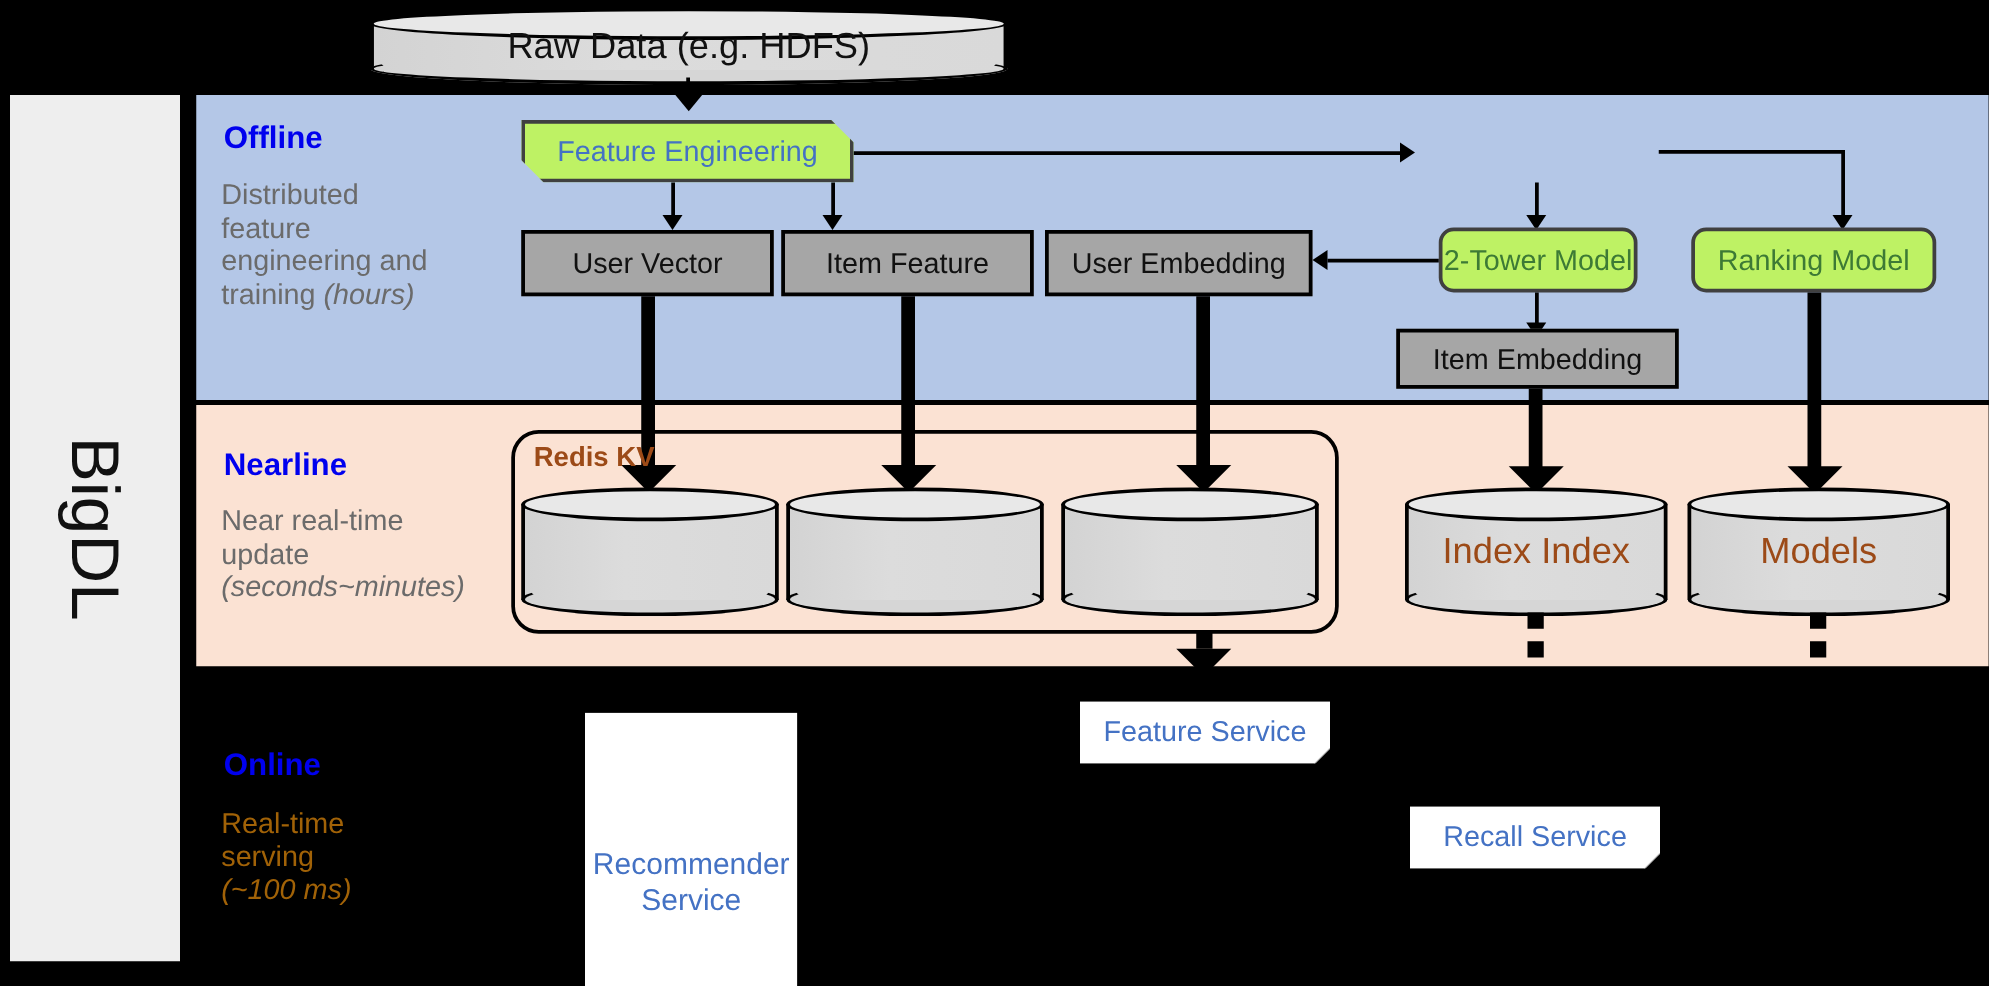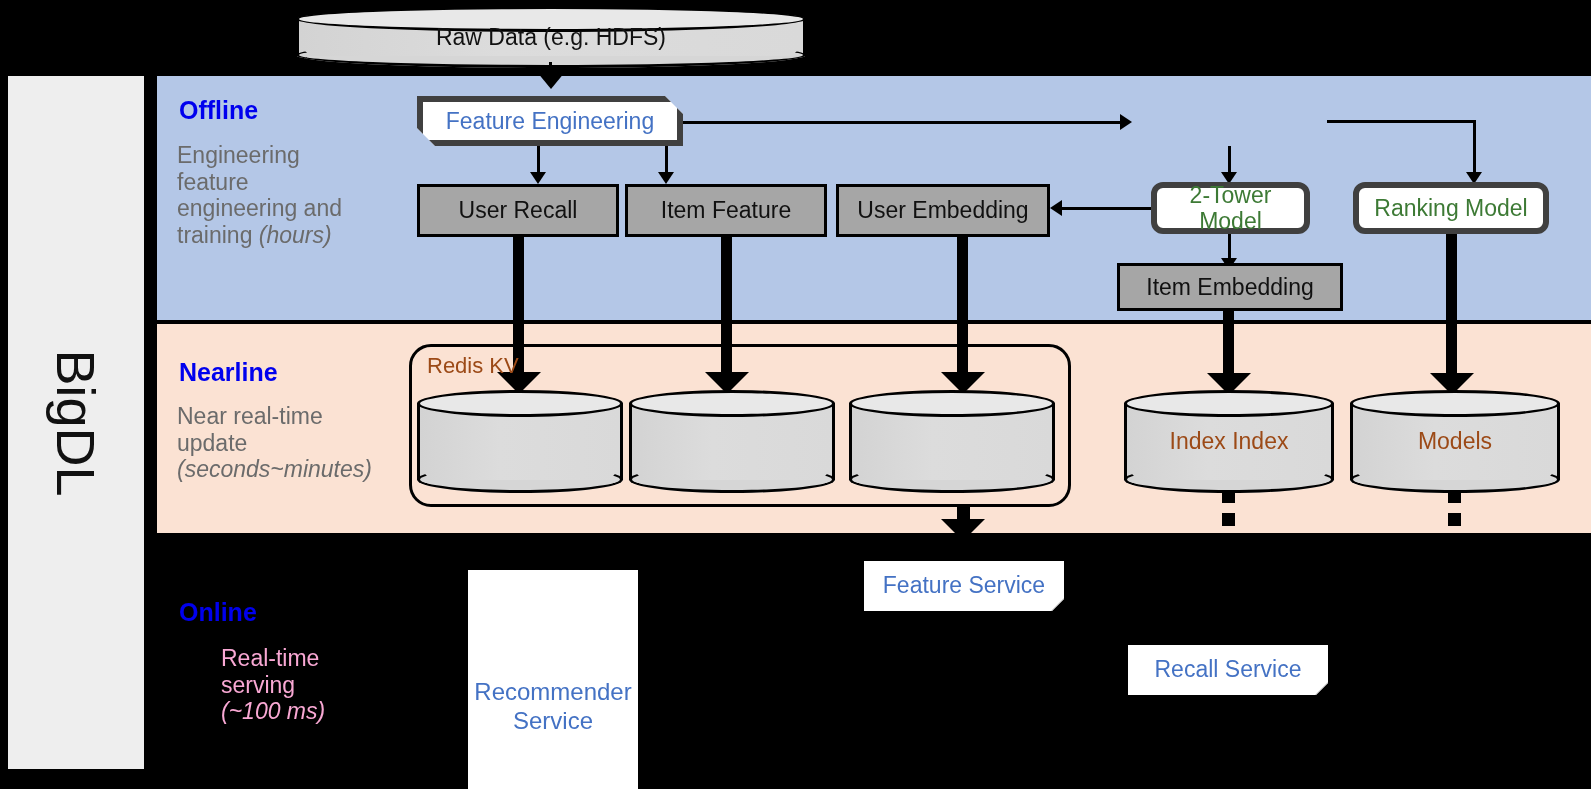--- a/index.html
+++ b/index.html
@@ -108,7 +108,7 @@
   .cyl .cyl-label {
     position: absolute; left: 0; right: 0; top: 0; bottom: 0;
     display: flex; align-items: center; justify-content: center;
-    font-size: 23px; color: #111; z-index: 5;
+    font-size: 29px; color: #111; z-index: 5;
   }
   .cyl-label.brown { color: #9c4a17; }
 

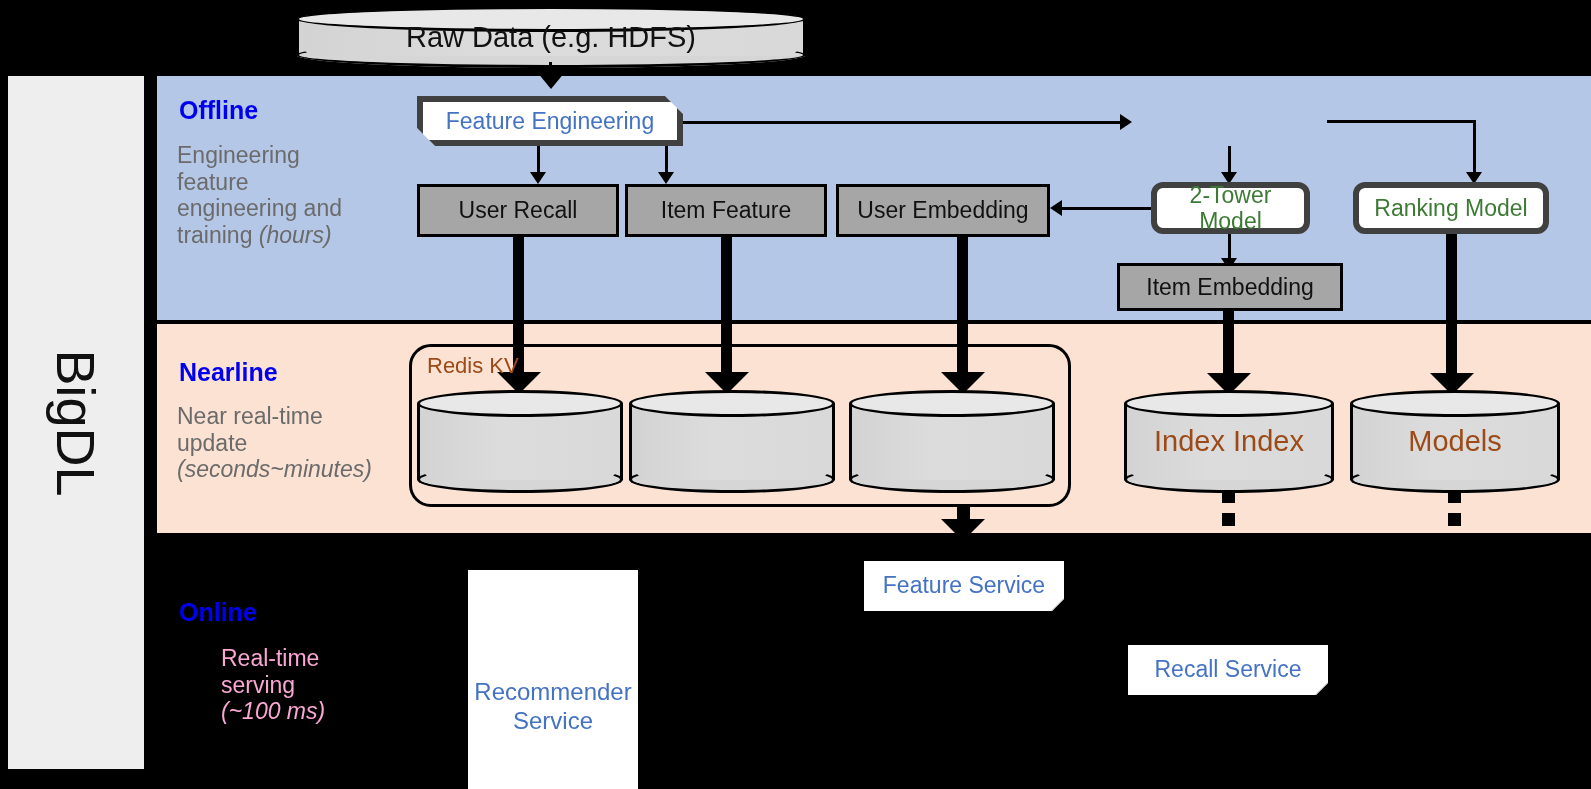--- a/index.html
+++ b/index.html
@@ -64,8 +64,8 @@
     color: #111;
   }
   .proc-box {
-    background: #ffffff;
-    border: 6px solid #404040;
+    background: #bef264;
+    border: 3px solid #404040;
     color: #4472c4;
   }
   .rounded { border-radius: 12px; }

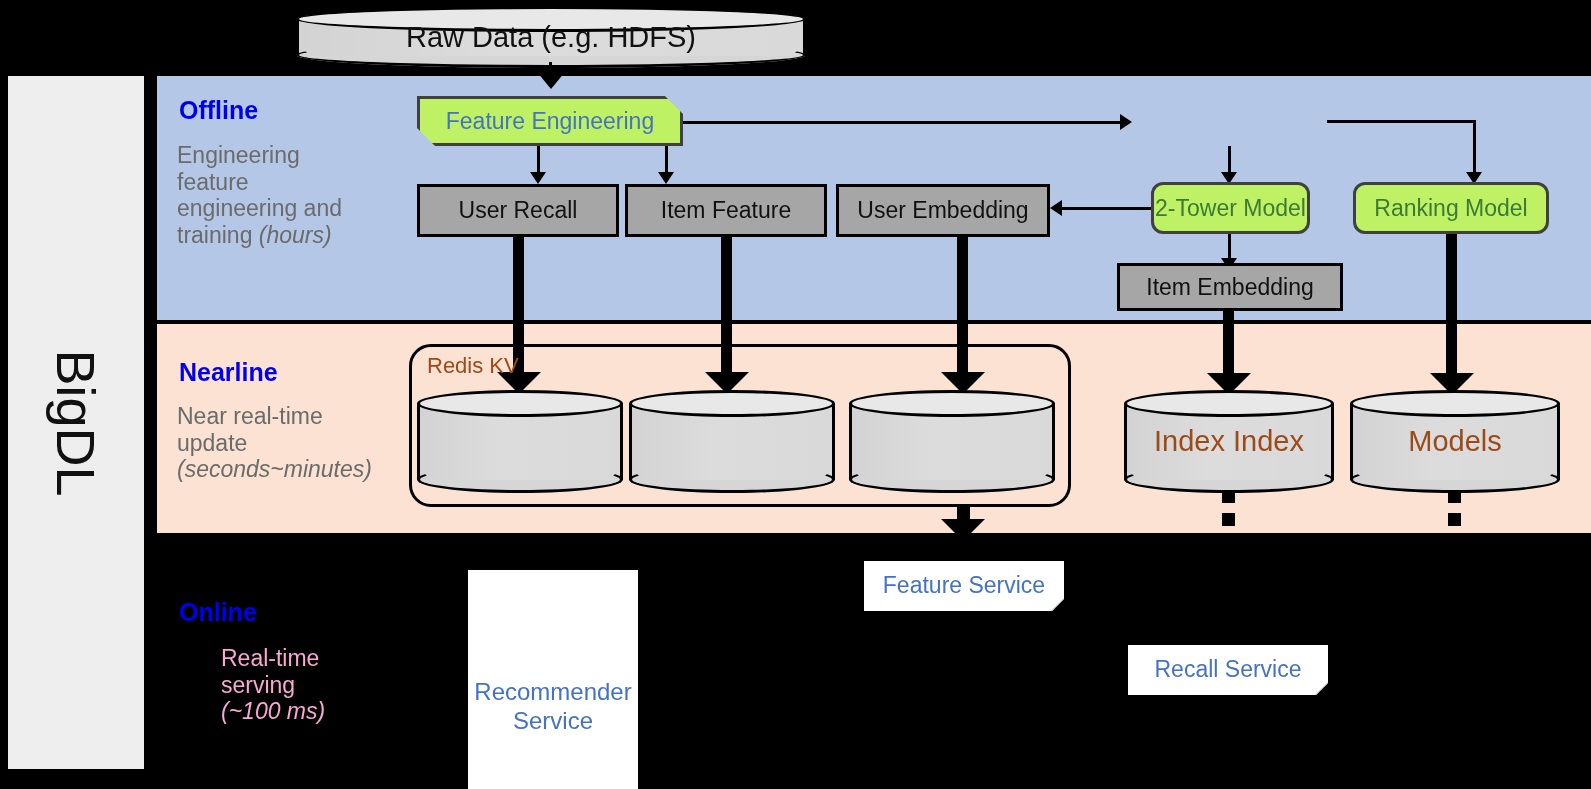--- a/index.html
+++ b/index.html
@@ -208,7 +208,7 @@
 
   <div class="band-title" style="left:179px; top:96px;">Offline</div>
   <div class="band-sub" style="left:177px; top:142px;">
-    <span>Engineering</span><br>
+    <span>Distributed</span><br>
     <span>feature</span><br>
     <span>engineering and</span><br>
     <span>training </span><span class="it">(hours)</span>

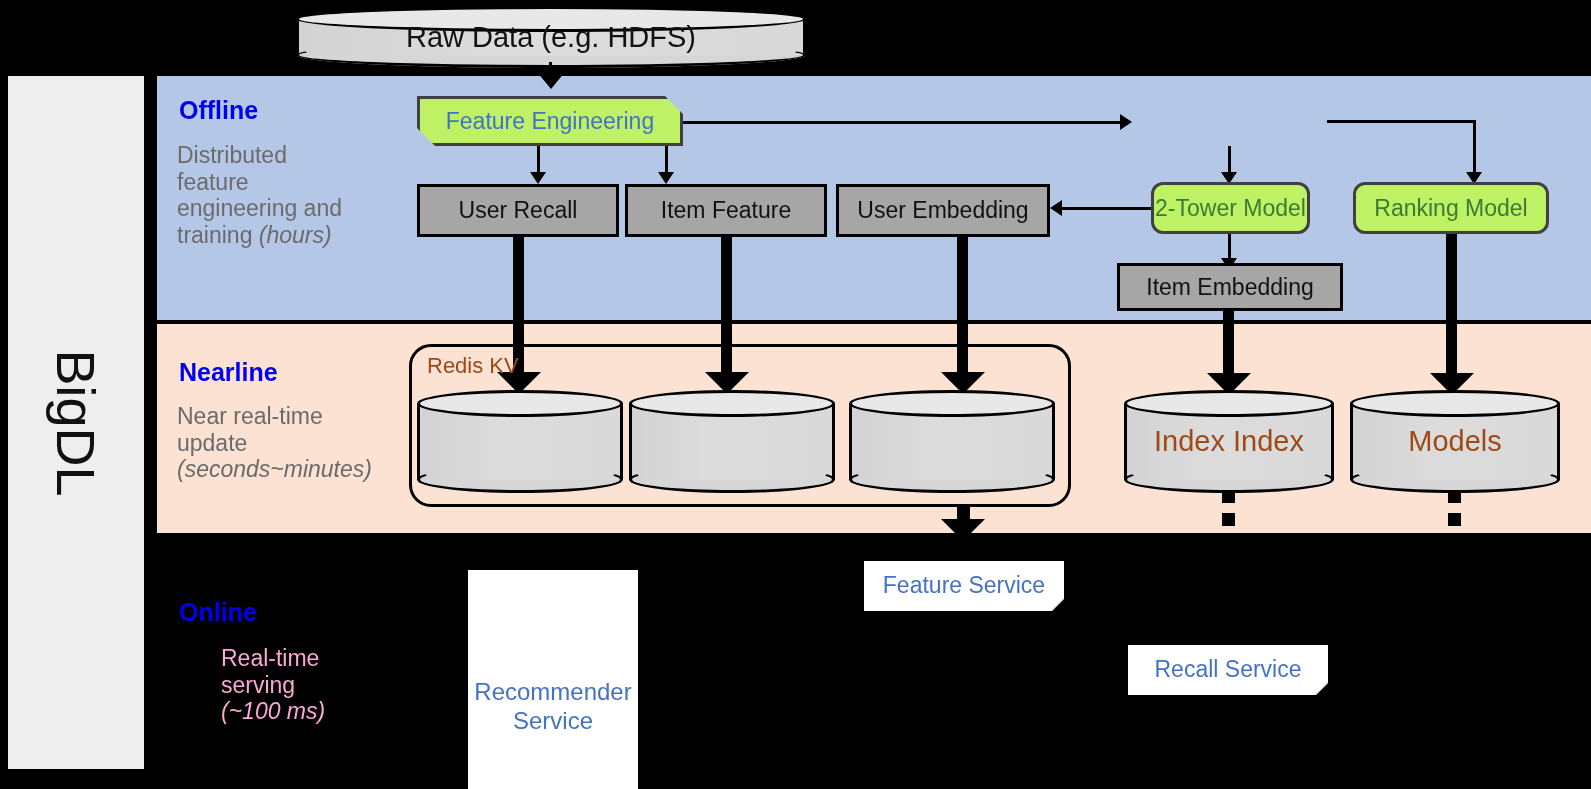--- a/index.html
+++ b/index.html
@@ -253,7 +253,7 @@
   <div class="arrowhead-down" style="left:1466px; top:172px;"></div>
 
   <div class="box gray-box" style="left:417px; top:184px; width:202px; height:53px;">
-    <span>User Recall</span>
+    <span>User Vector</span>
   </div>
   <div class="box gray-box" style="left:625px; top:184px; width:202px; height:53px;">
     <span>Item Feature</span>

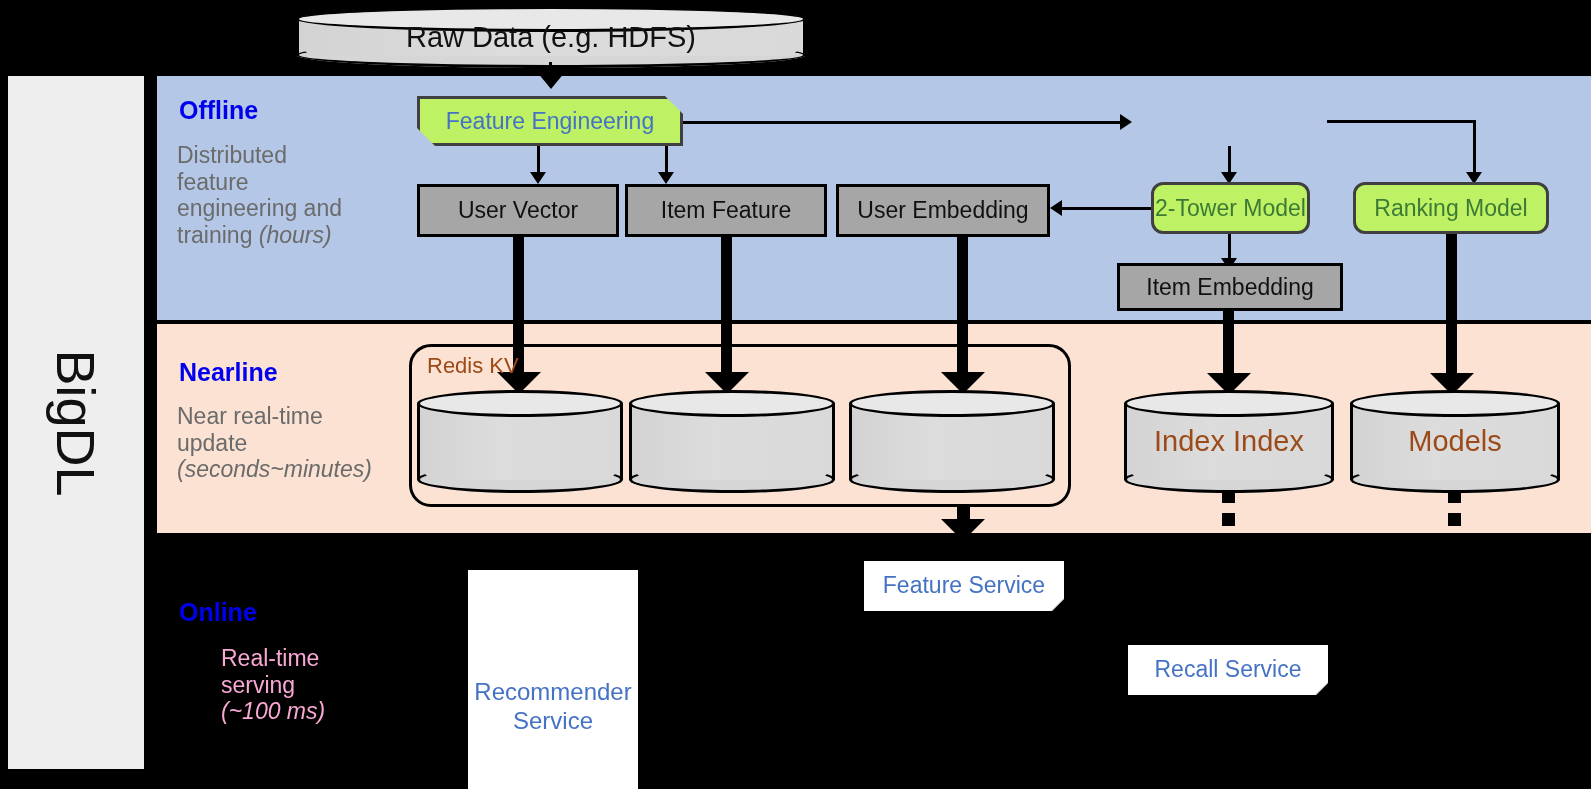--- a/index.html
+++ b/index.html
@@ -296,7 +296,7 @@
   <div class="arrowhead-down xfat" style="left:1430px; top:373px;"></div>
 
   <div class="redis-box" style="left:409px; top:344px; width:662px; height:163px;"></div>
-  <div class="redis-label" style="left:427px; top:353px;">Redis KV</div>
+  <div class="redis-label" style="left:427px; top:353px;font-weight:bold;">Redis KV</div>
 
   <div class="cyl" style="left:417px; top:390px; width:206px; height:103px;">
     <div class="cap-fill"></div>

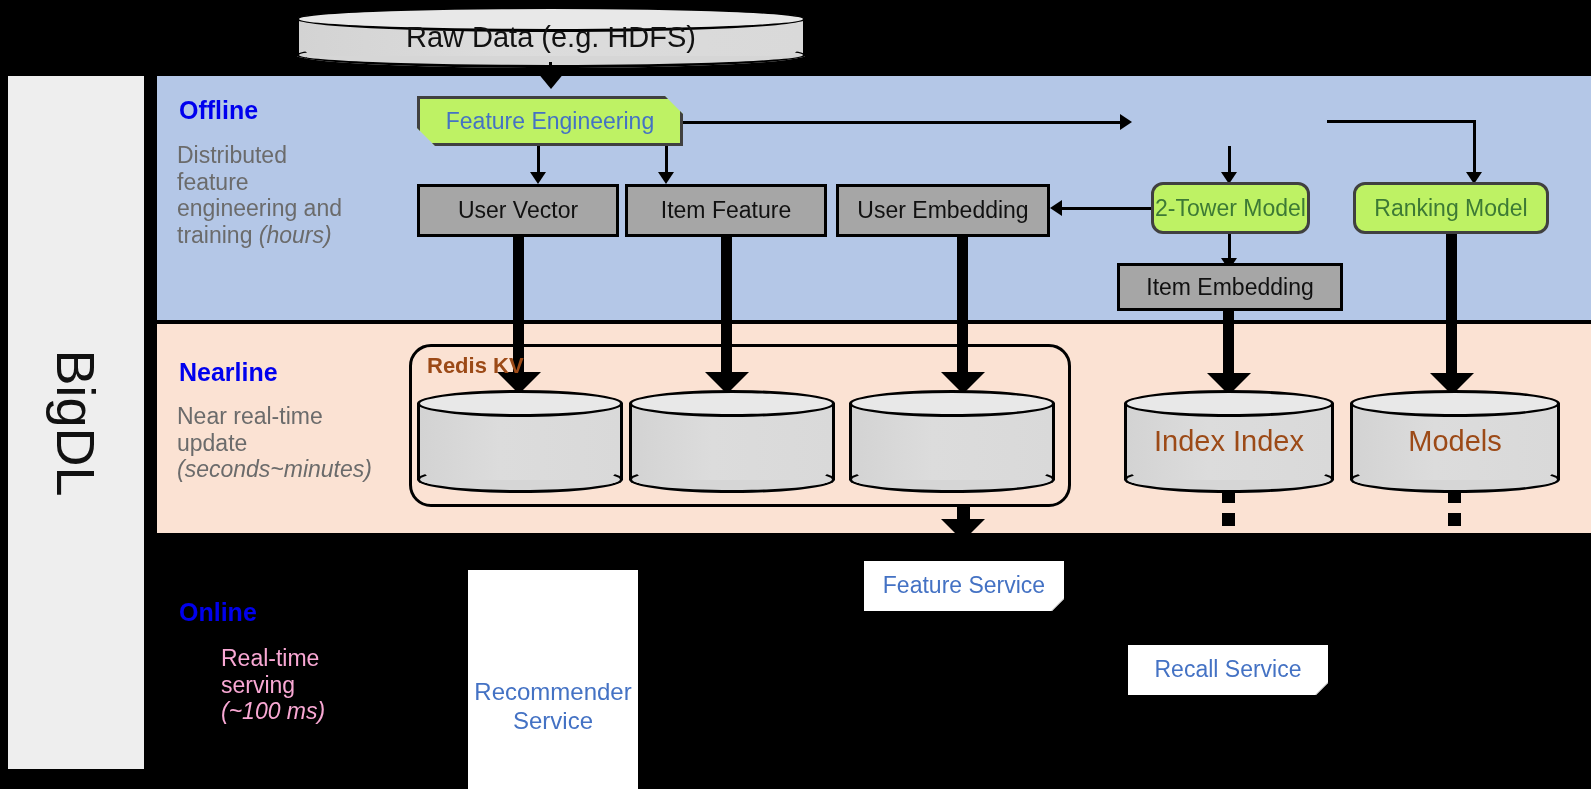--- a/index.html
+++ b/index.html
@@ -48,7 +48,7 @@
     width: 215px;
   }
   .band-sub .it { font-style: italic; }
-  .online-sub { color: #f9a8d4; margin-left: 44px; }
+  .online-sub { color: #a16207; }
 
   
   .box {

